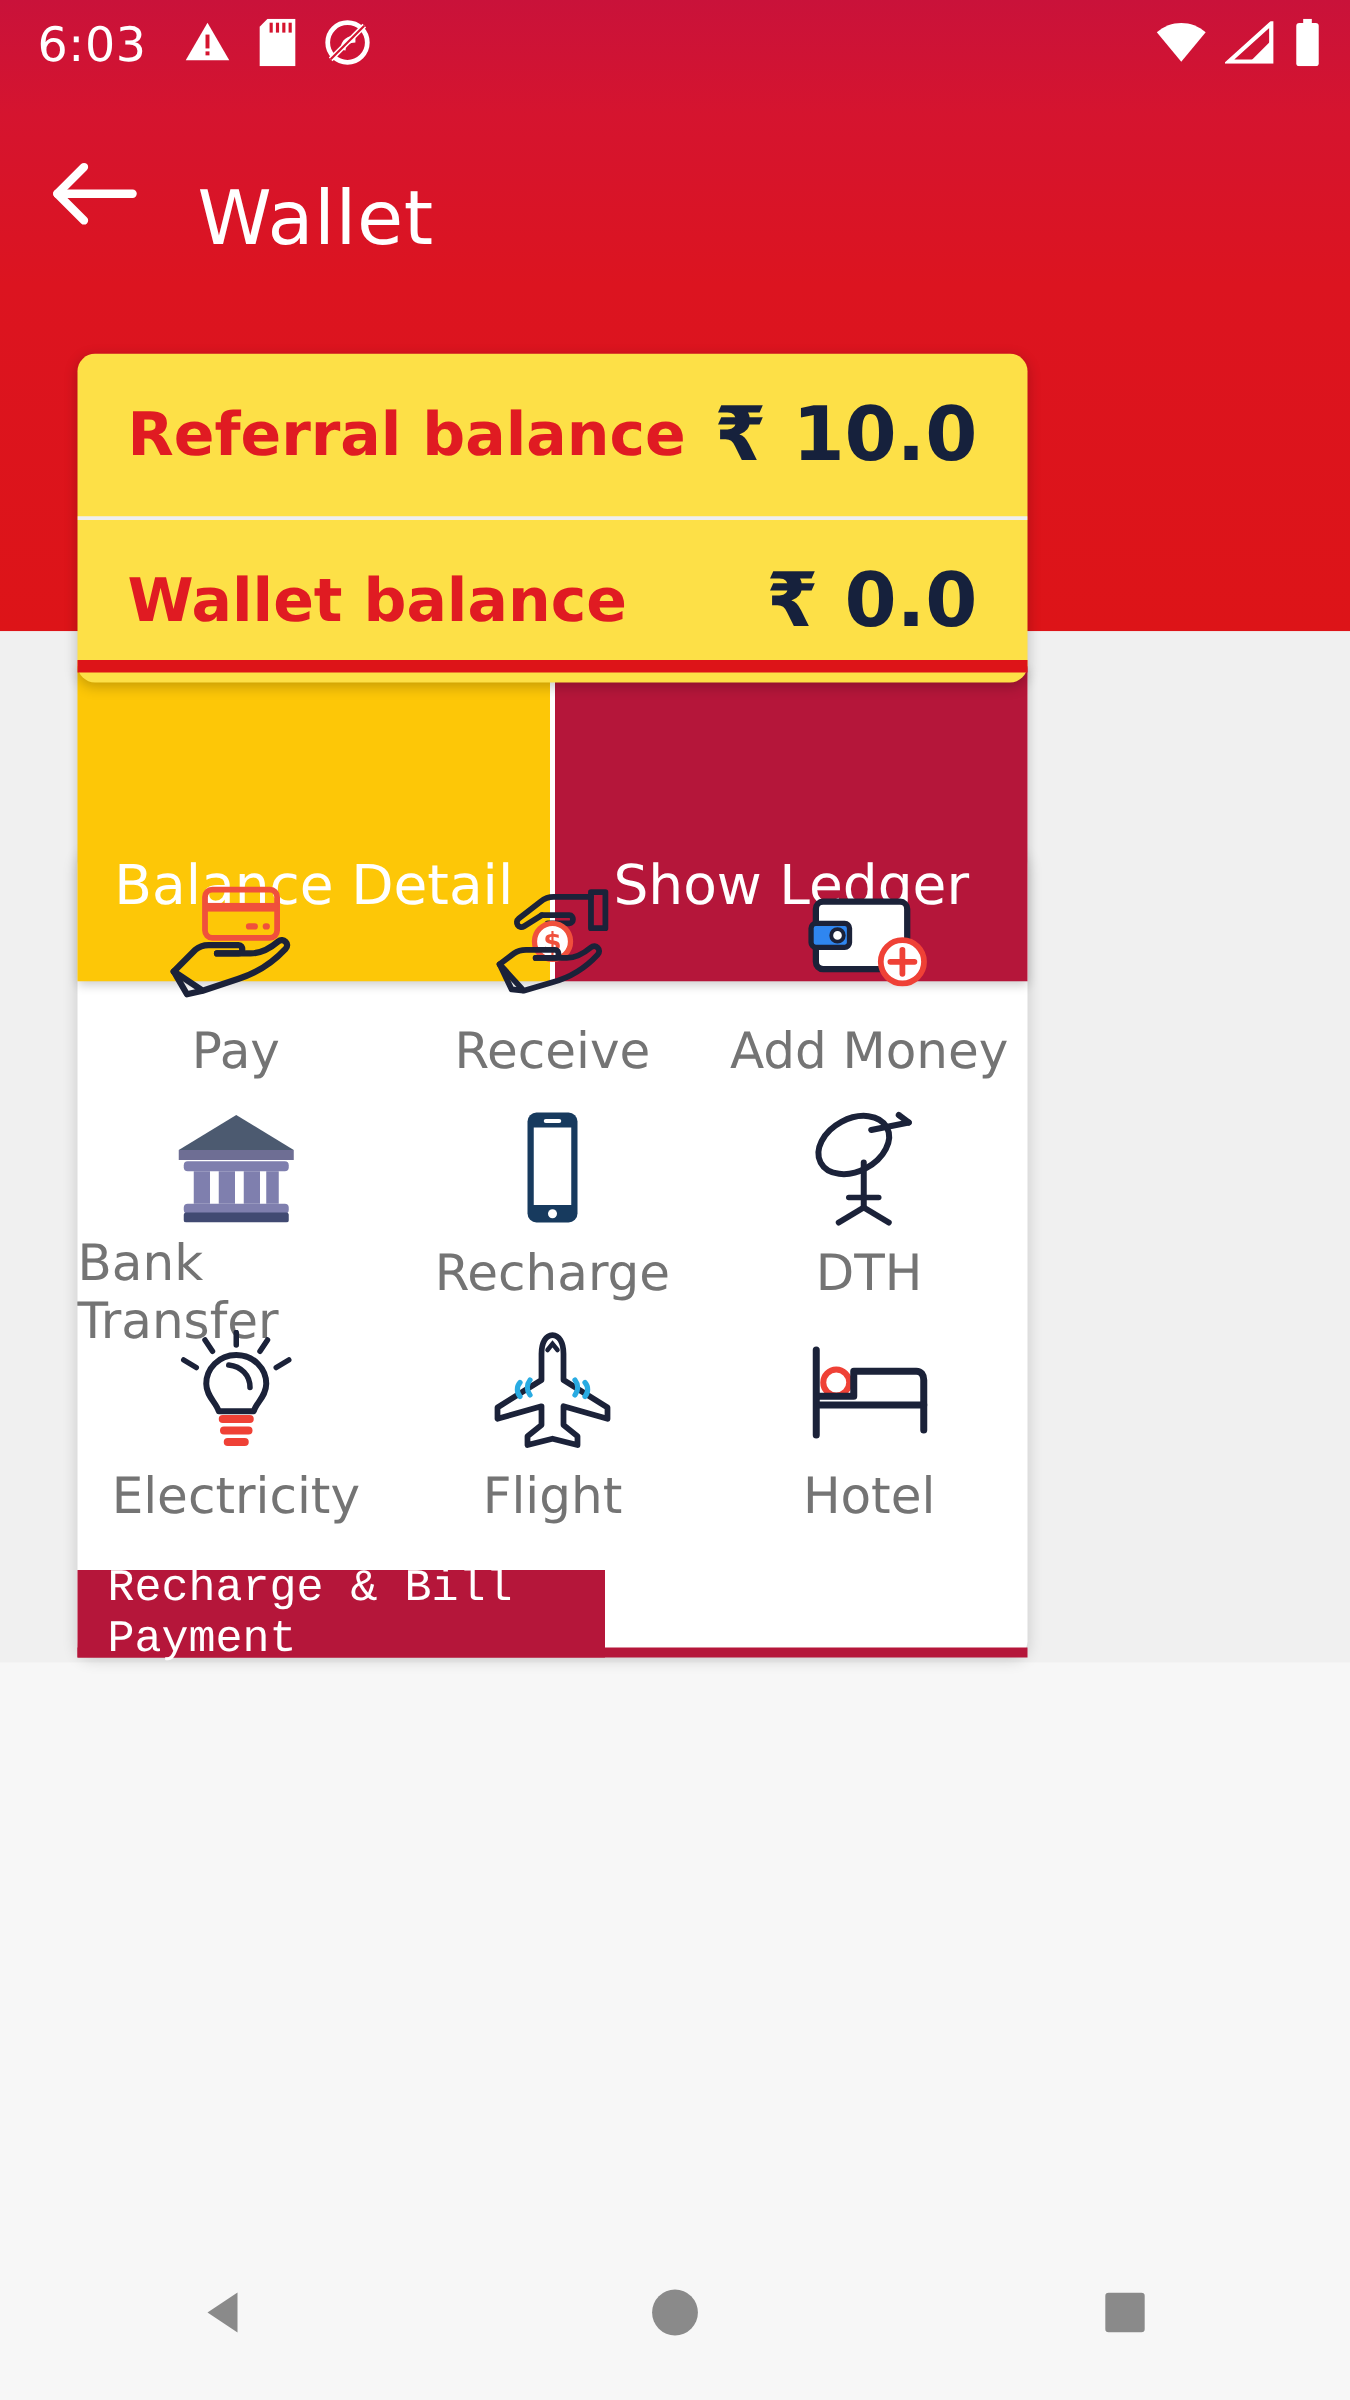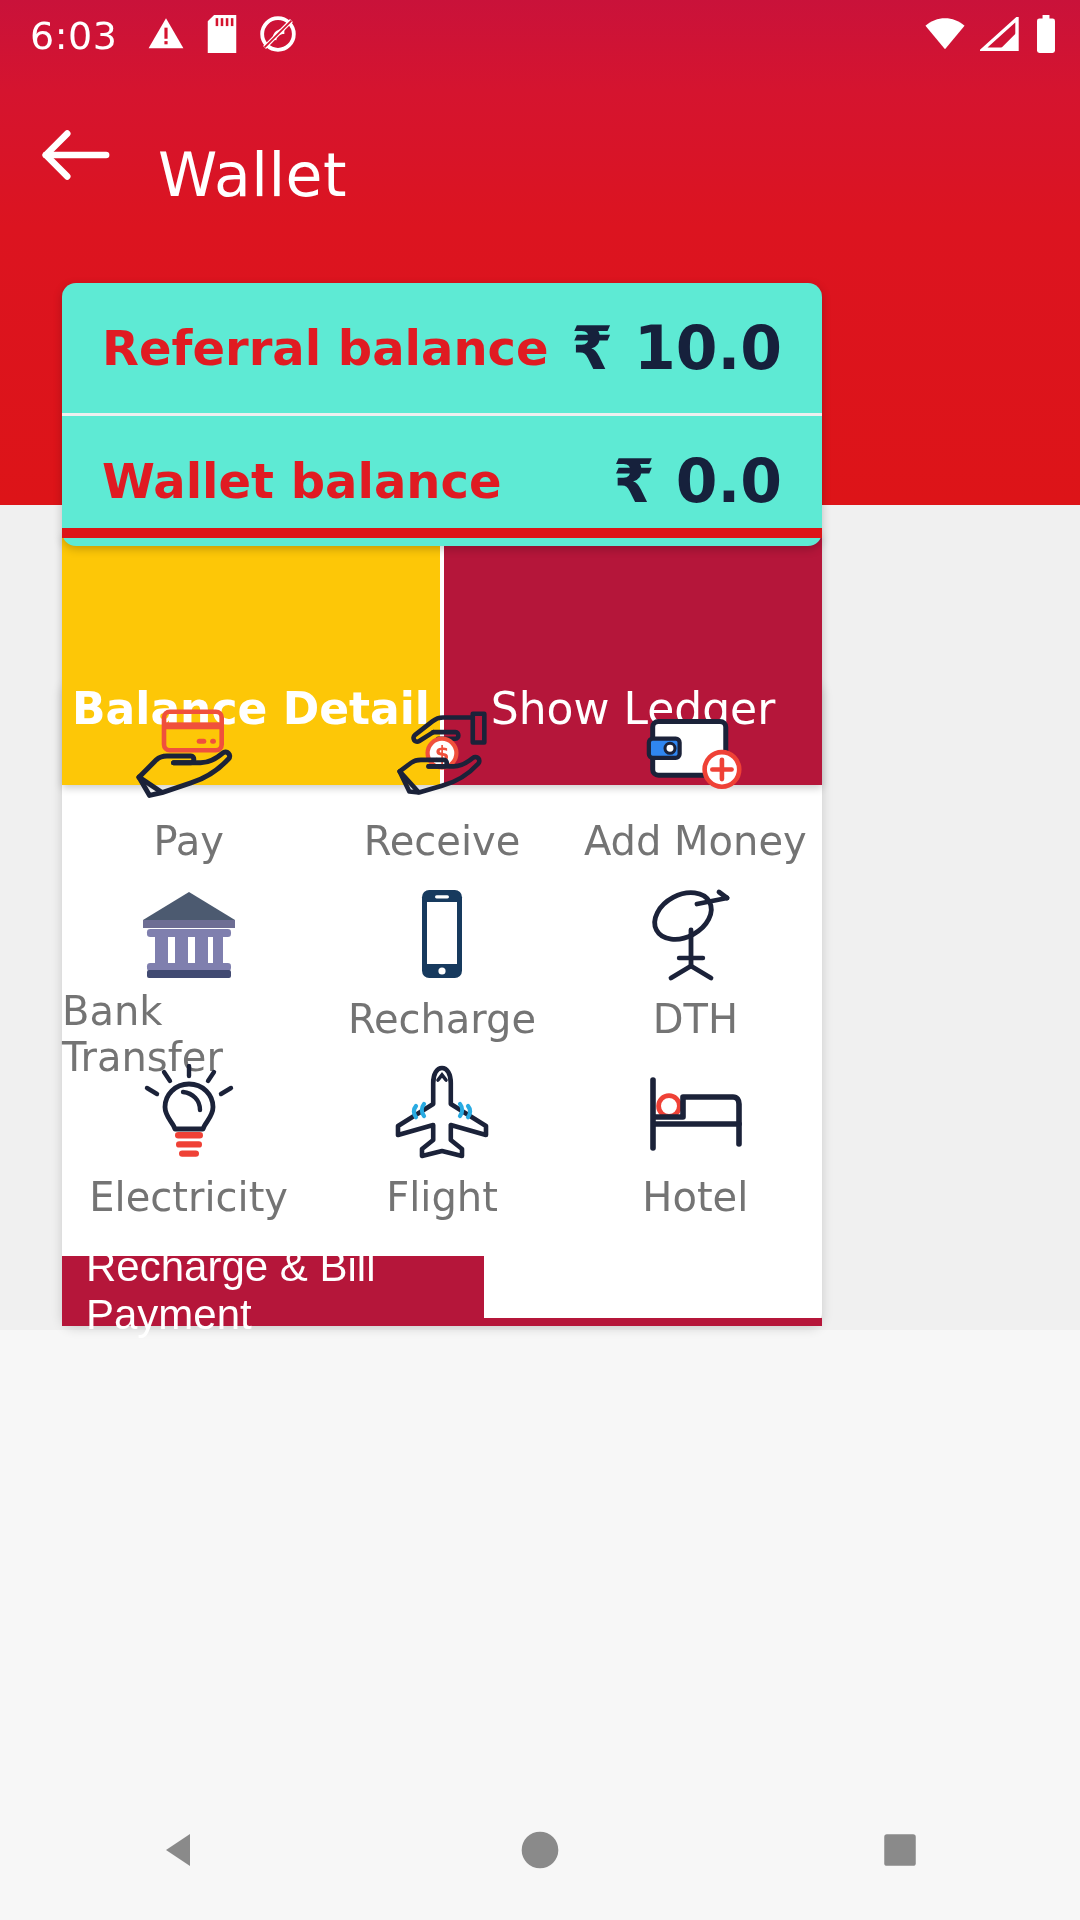--- a/index.html
+++ b/index.html
@@ -47,7 +47,7 @@
   
   .balance-card{
     position:absolute; left:62px; top:283px; width:760px;
-    background:#5eead4; border-radius:14px; z-index:5;
+    background:#fde047; border-radius:14px; z-index:5;
     box-shadow:0 3px 10px rgba(0,0,0,.22);
     overflow:hidden;
   }

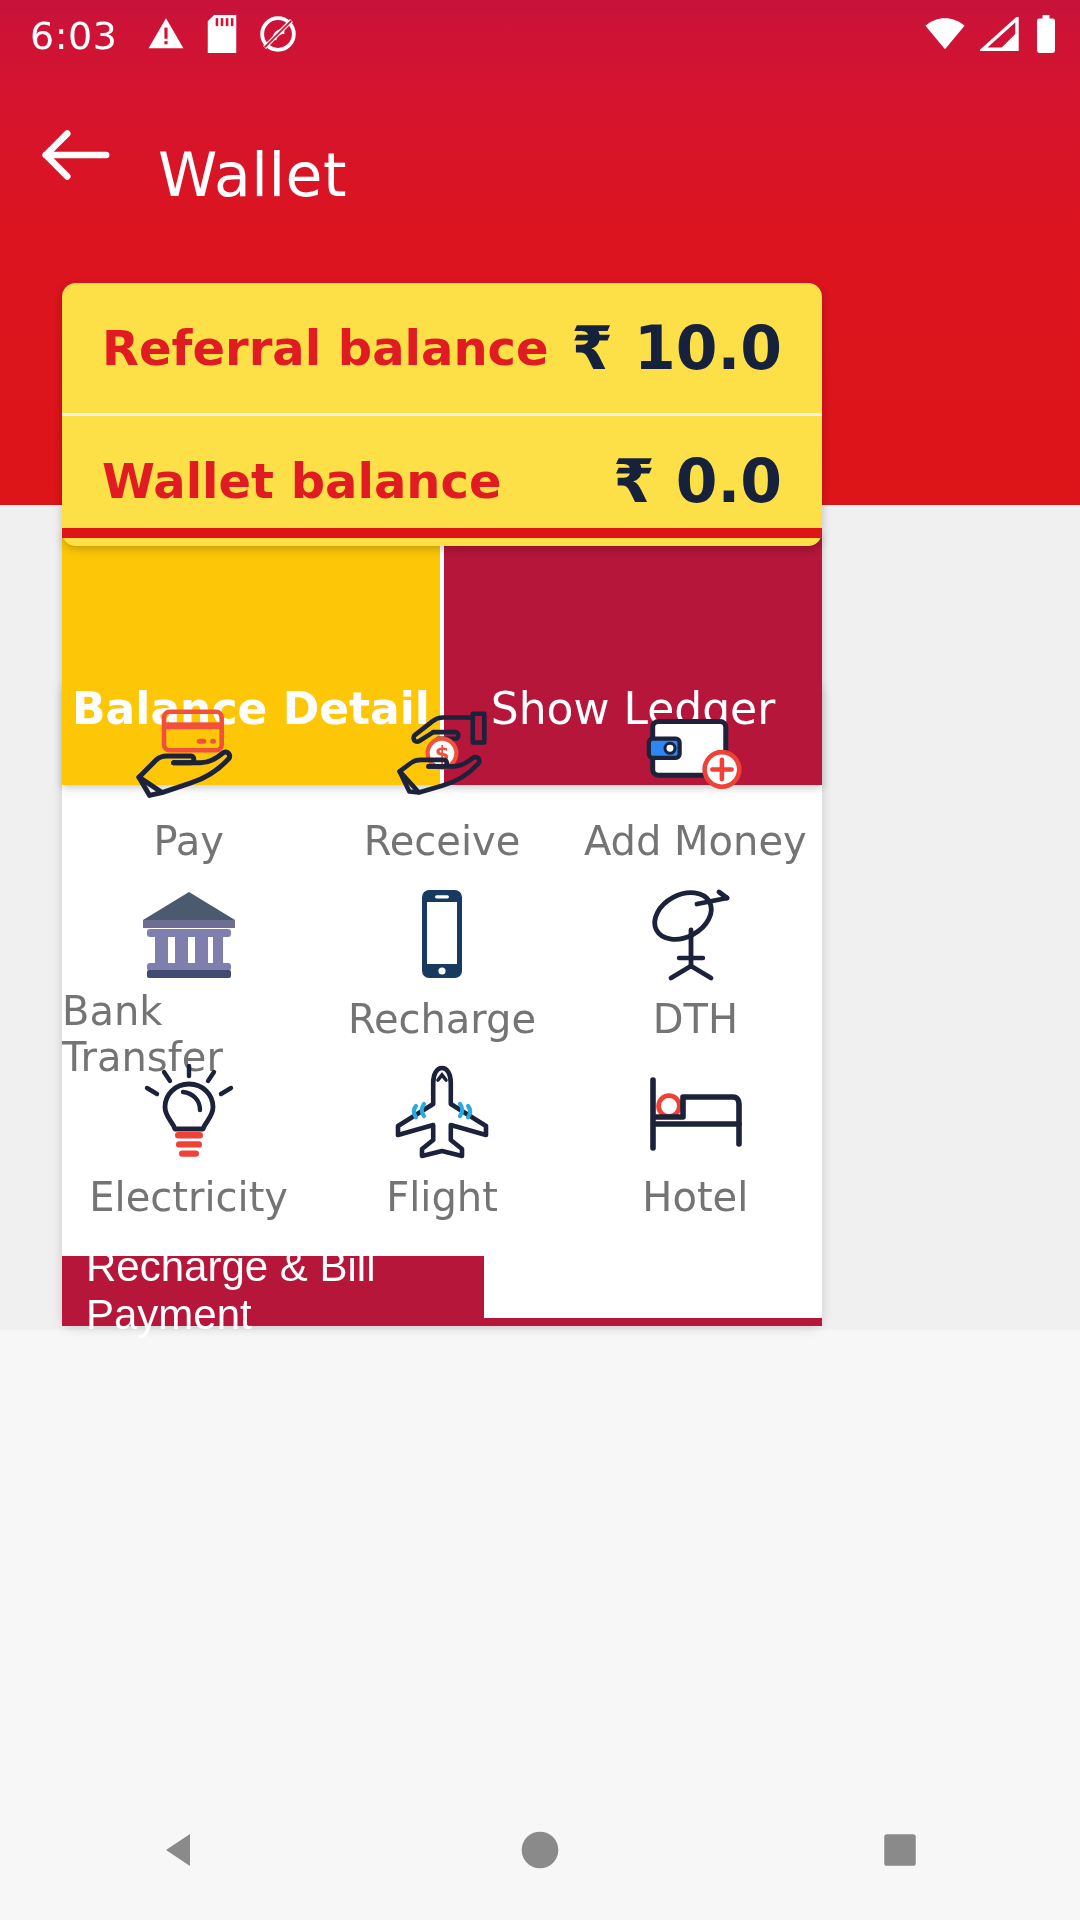--- a/index.html
+++ b/index.html
@@ -75,7 +75,7 @@
     color:#ffffff; font-size:44px; font-family:"DejaVu Sans", sans-serif;
     padding-top:98px;
   }
-  .tab.selected{ background:#fdc707;font-weight:bold; }
+  .tab.selected{ background:#fdc707; }
   .tab.unselected{ background:#b5163a; }
   .tab-sep{ width:4px; background:#ffffff; }
   .tabs-topline{

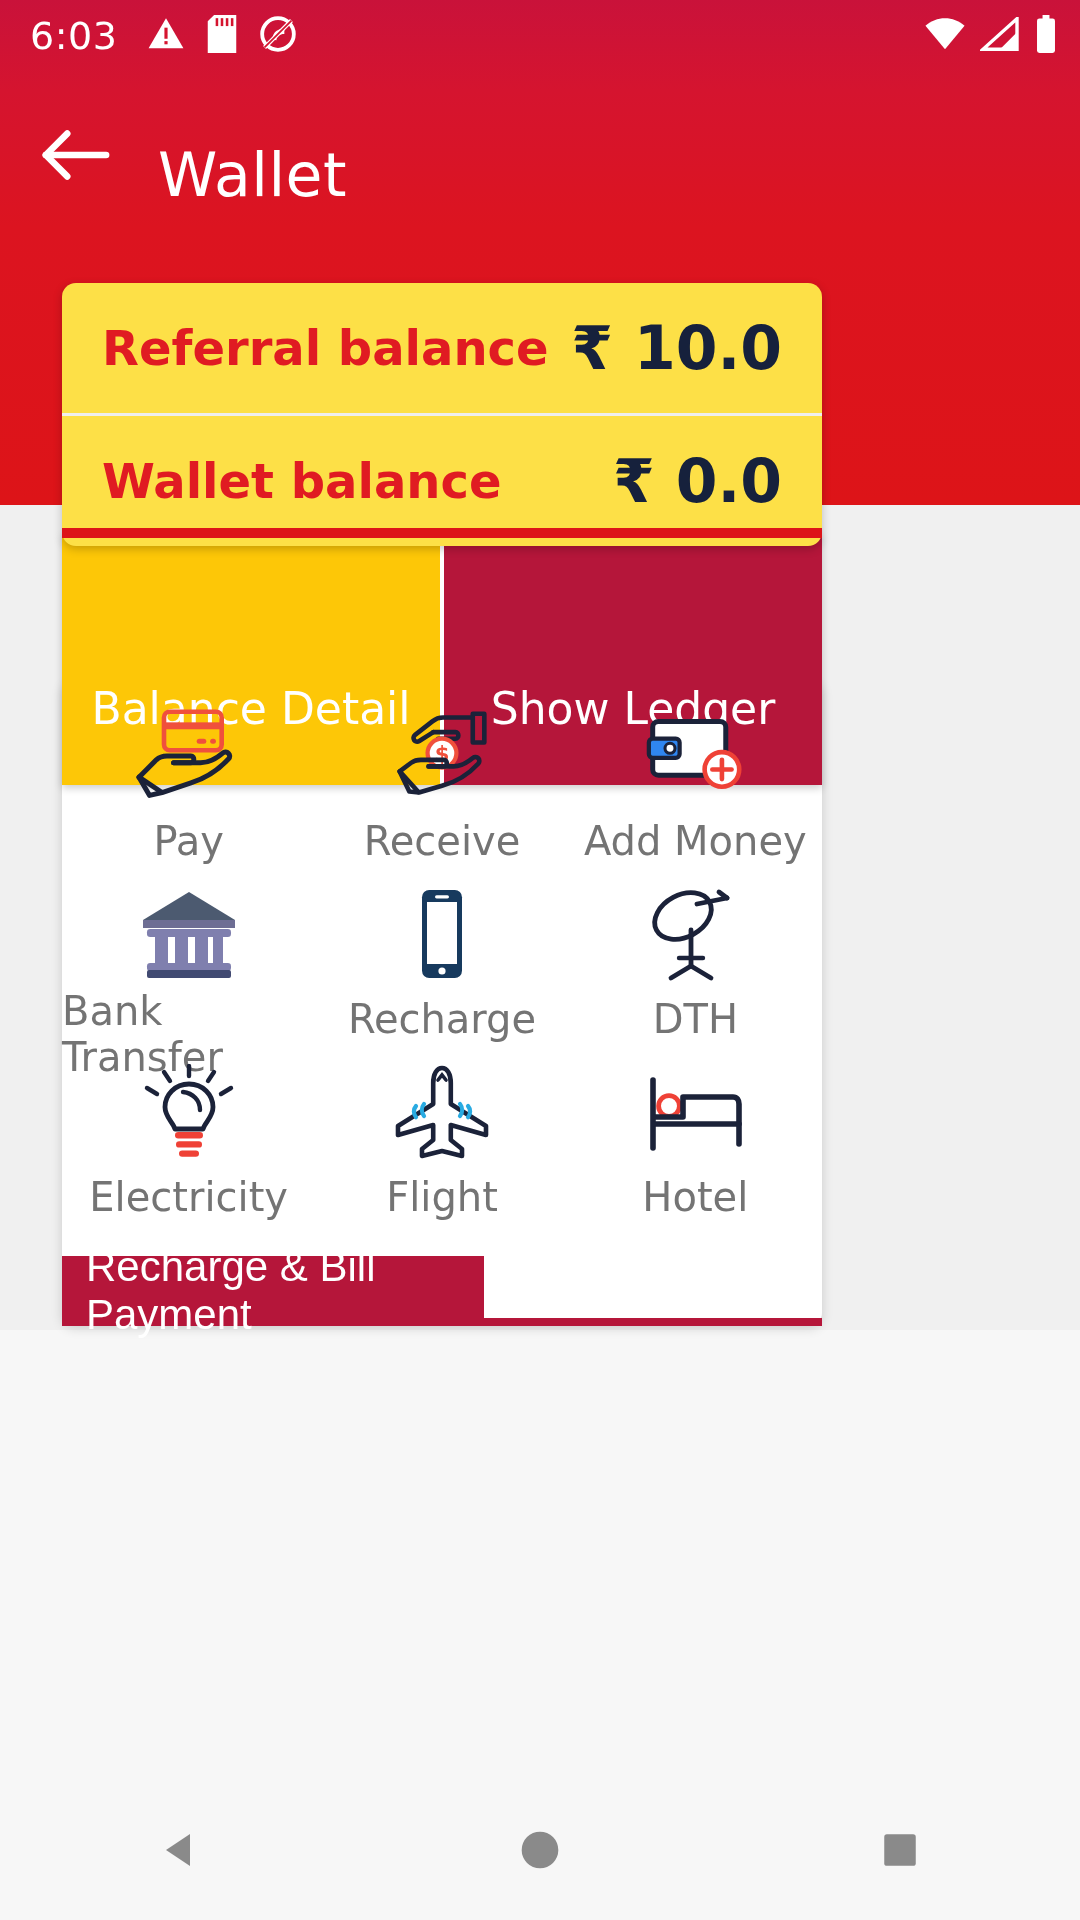--- a/index.html
+++ b/index.html
@@ -116,7 +116,7 @@
     padding-left:24px; z-index:6;
   }
   .banner-text{
-    color:#ffffff; font-size:42px; font-family:Liberation Sans, sans-serif;
+    color:#ffffff; font-size:36px; font-family:Liberation Mono, monospace;
   }
 
   

